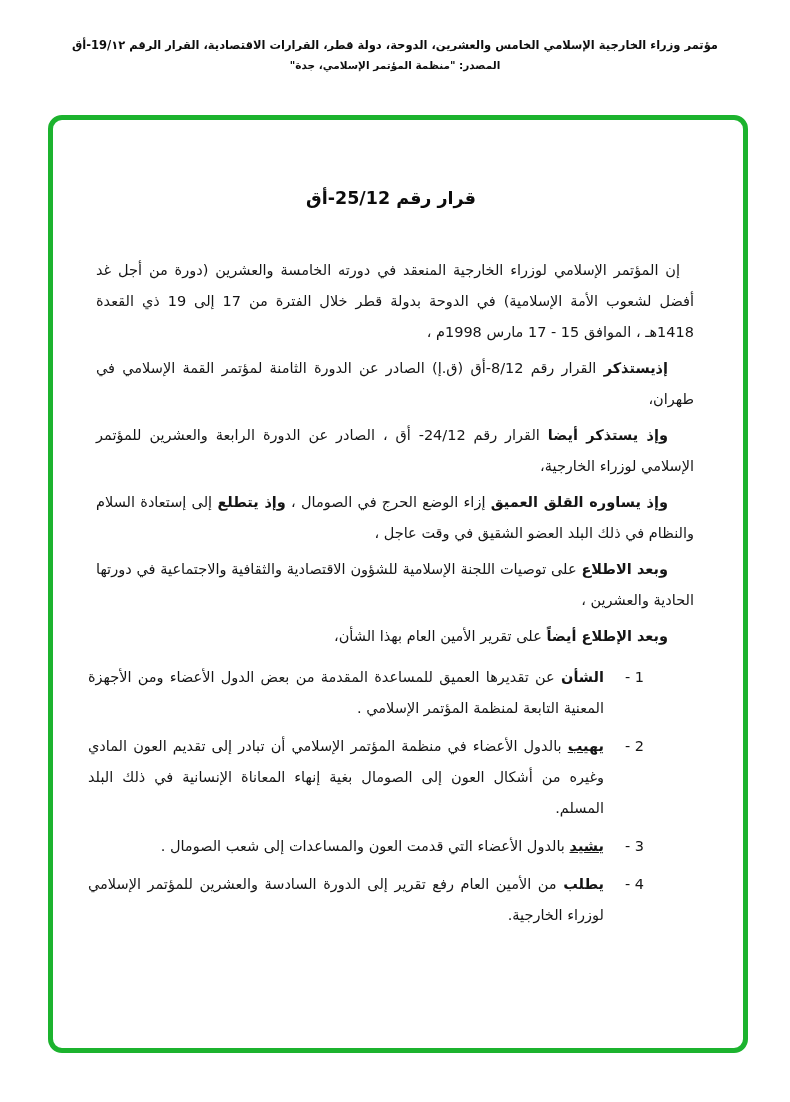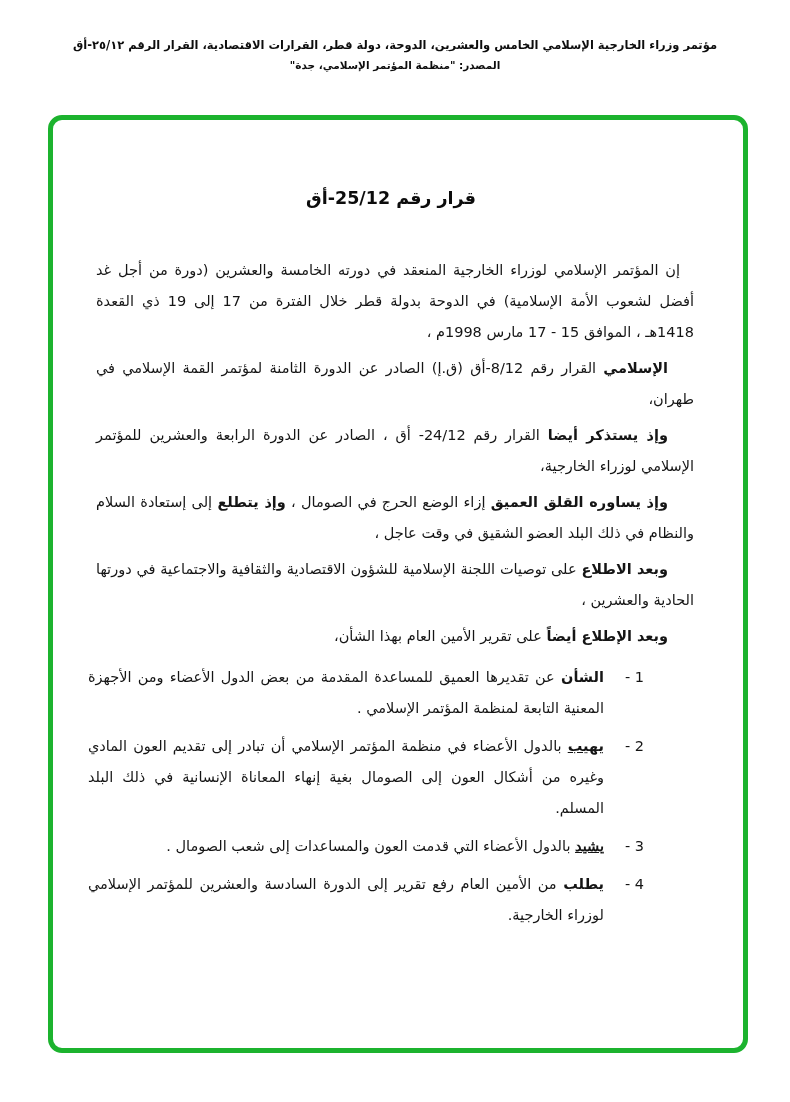--- a/index.html
+++ b/index.html
@@ -94,7 +94,7 @@
 <body>
 
 <div class="page-header">
-  <div class="line1">مؤتمر وزراء الخارجية الإسلامي الخامس والعشرين، الدوحة، دولة قطر، القرارات الاقتصادية، القرار الرقم ٢٥/١٢-أق</div>
+  <div class="line1">مؤتمر وزراء الخارجية الإسلامي الخامس والعشرين، الدوحة، دولة قطر، القرارات الاقتصادية، القرار الرقم 19/١٢-أق</div>
   <div class="line2">المصدر:  "منظمة المؤتمر الإسلامي، جدة"</div>
 </div>
 

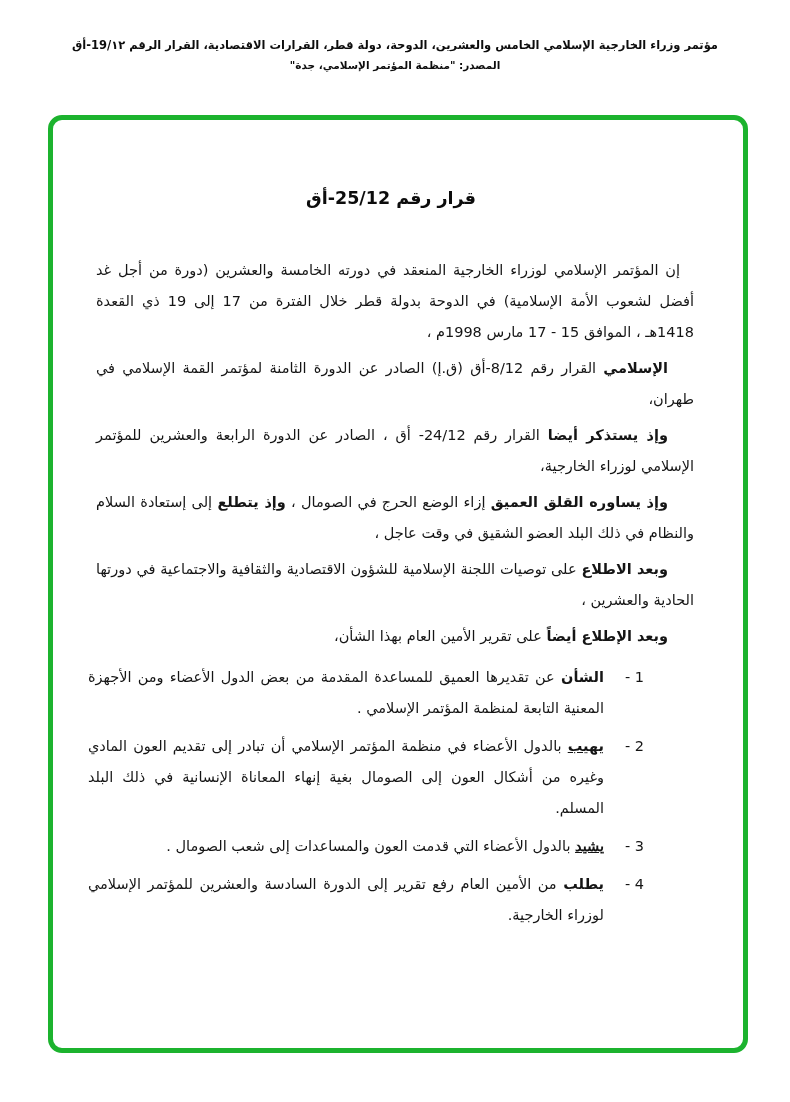--- a/index.html
+++ b/index.html
@@ -107,7 +107,7 @@
 
   <div class="paragraphs">
       <p><span>إن المؤتمر الإسلامي لوزراء الخارجية المنعقد في دورته الخامسة والعشرين (دورة من أجل غد أفضل لشعوب الأمة الإسلامية) في الدوحة بدولة قطر خلال الفترة من 17 إلى 19 ذي القعدة 1418هـ ، الموافق 15 - 17 مارس 1998م ،</span></p>
-      <p><b>الإسلامي</b><span> القرار رقم 8/12-أق (ق.إ) الصادر عن الدورة الثامنة لمؤتمر القمة الإسلامي في طهران،</span></p>
+      <p><b>إذيستذكر</b><span> القرار رقم 8/12-أق (ق.إ) الصادر عن الدورة الثامنة لمؤتمر القمة الإسلامي في طهران،</span></p>
       <p><b>وإذ يستذكر أيضا</b><span> القرار رقم 24/12- أق ، الصادر عن الدورة الرابعة والعشرين للمؤتمر الإسلامي لوزراء الخارجية،</span></p>
       <p><b>وإذ يساوره القلق العميق</b><span> إزاء الوضع الحرج في الصومال ، </span><b>وإذ يتطلع</b><span> إلى إستعادة السلام والنظام في ذلك البلد العضو الشقيق في وقت عاجل ،</span></p>
       <p><b>وبعد الاطلاع</b><span> على توصيات اللجنة الإسلامية للشؤون الاقتصادية والثقافية والاجتماعية في دورتها الحادية والعشرين ،</span></p>

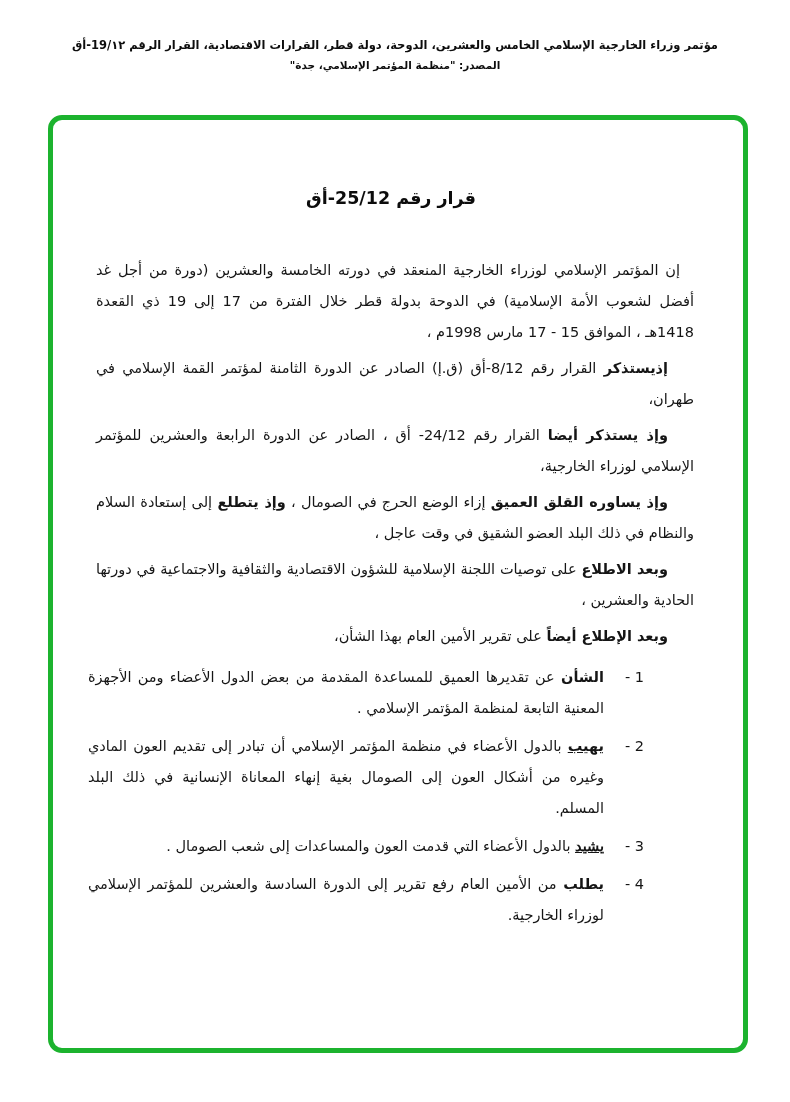--- a/index.html
+++ b/index.html
@@ -125,7 +125,7 @@
       </div>
       <div class="item">
         <span class="marker">3 -</span>
-        <div class="item-text"><b style="text-decoration: underline; font-family: Liberation Serif, serif;">يشيد</b><span> بالدول الأعضاء التي قدمت العون والمساعدات إلى شعب الصومال .</span></div>
+        <div class="item-text"><b style="text-decoration: underline;">يشيد</b><span> بالدول الأعضاء التي قدمت العون والمساعدات إلى شعب الصومال .</span></div>
       </div>
       <div class="item">
         <span class="marker">4 -</span>

